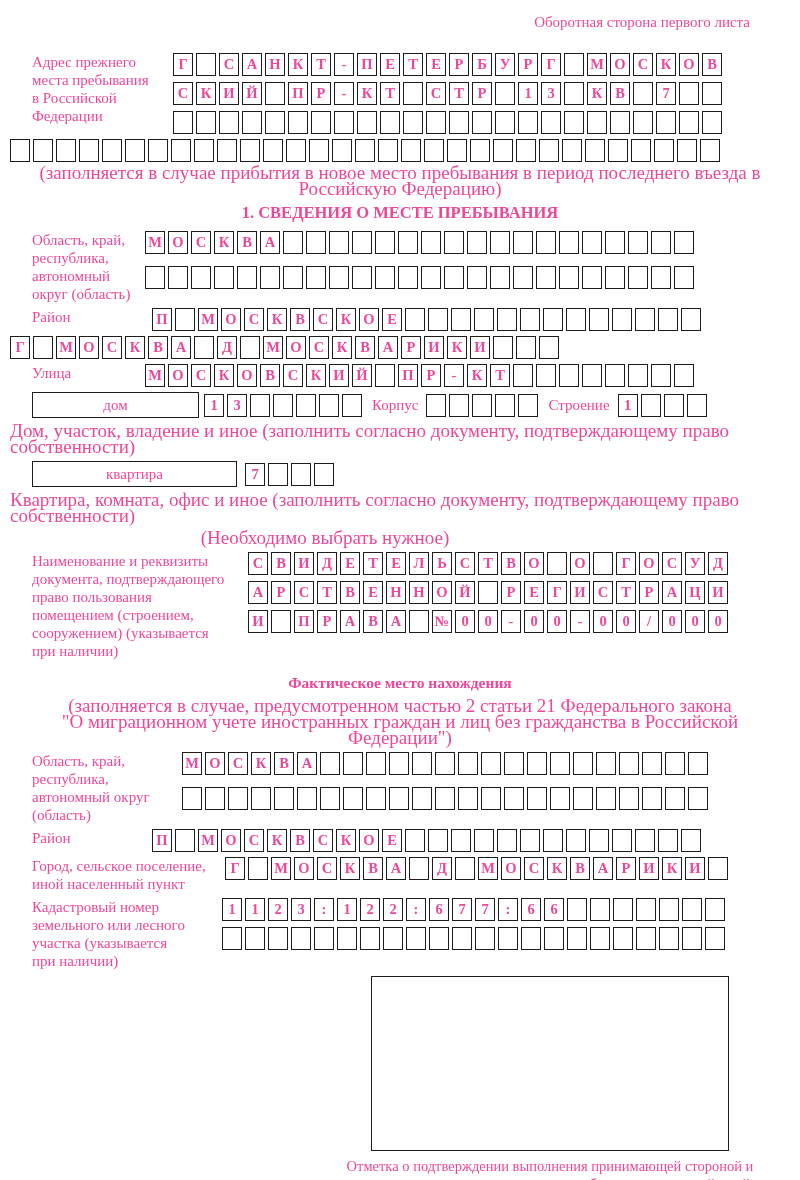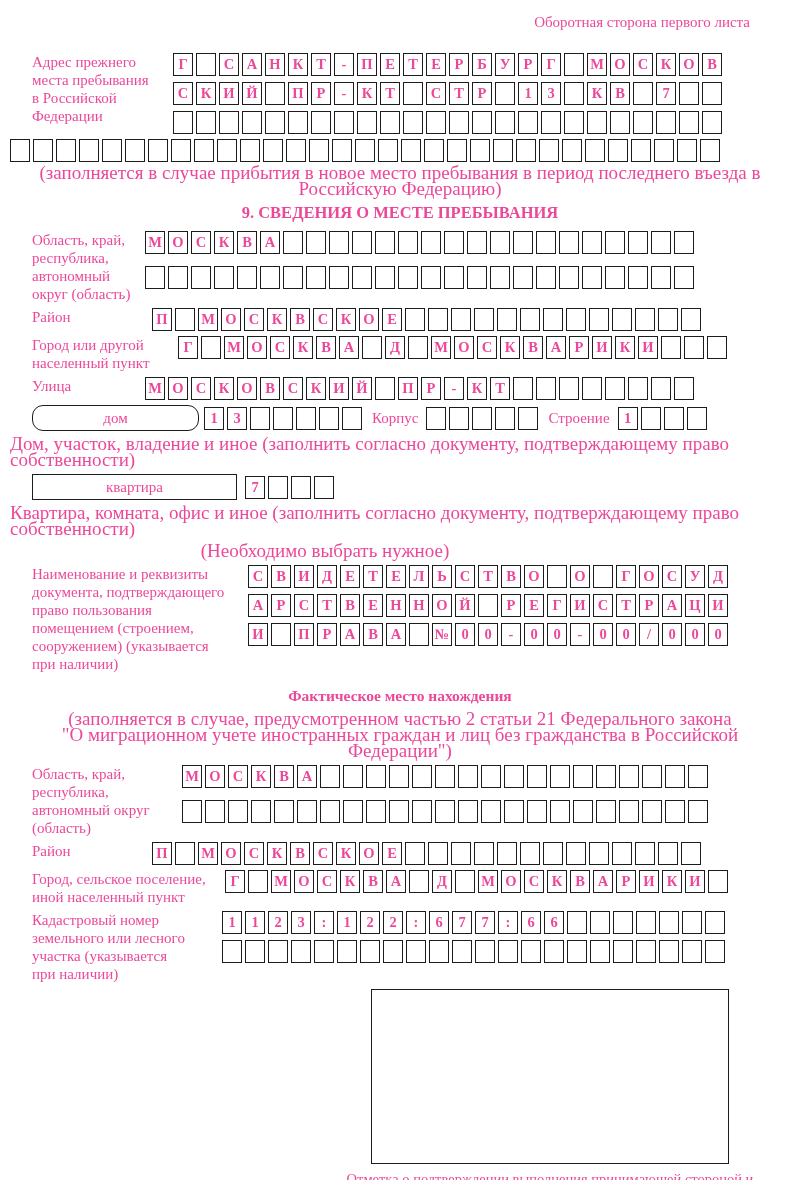--- a/index.html
+++ b/index.html
@@ -180,7 +180,7 @@
     </div>
   <div class="note center">(заполняется в случае прибытия в новое место пребывания в период последнего въезда в Российскую Федерацию)</div>
 
-  <div class="h2">9. СВЕДЕНИЯ О МЕСТЕ ПРЕБЫВАНИЯ</div>
+  <div class="h2">1. СВЕДЕНИЯ О МЕСТЕ ПРЕБЫВАНИЯ</div>
 
   <div class="frow">
     <div class="lab w-obl">Область, край,

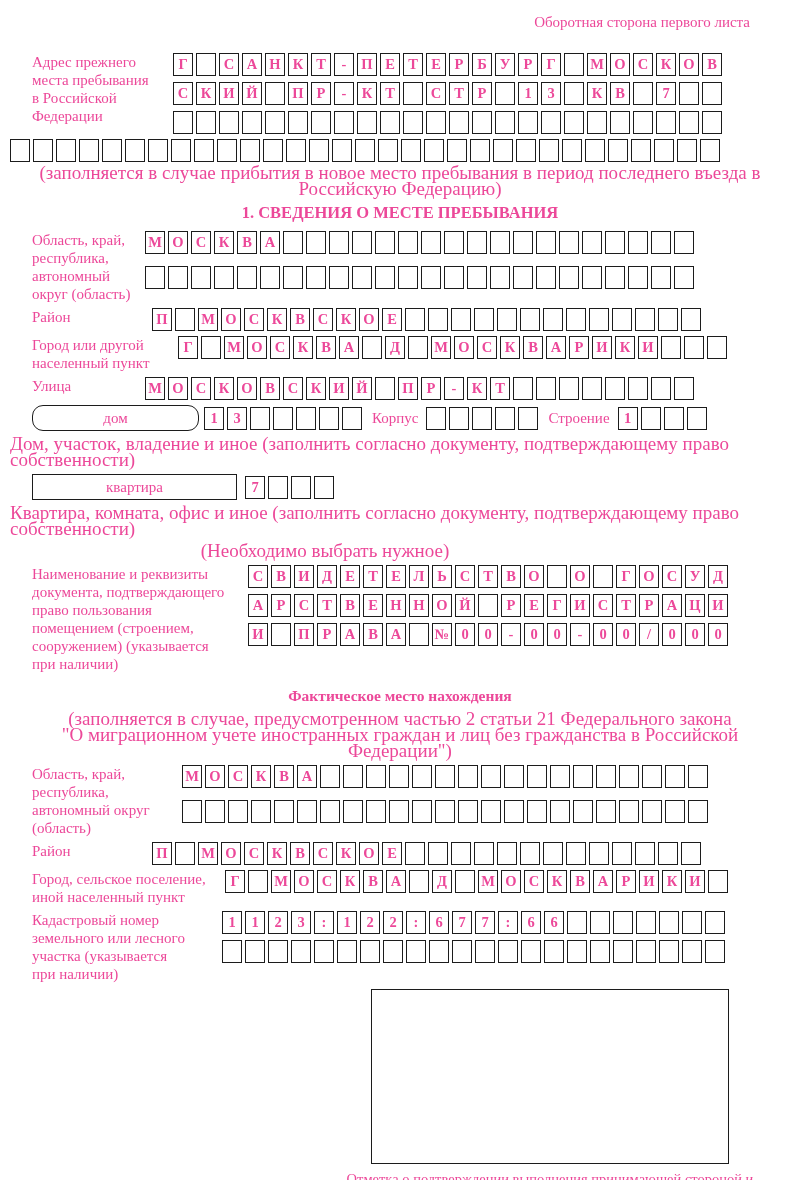--- a/index.html
+++ b/index.html
@@ -274,8 +274,6 @@
   </div>
 
   <div class="frow">
-    <div class="lab w-gor">Город или другой
-населенный пункт</div>
     <div class="boxes">
         <span class="cb">Г</span>
         <span class="cb"></span>

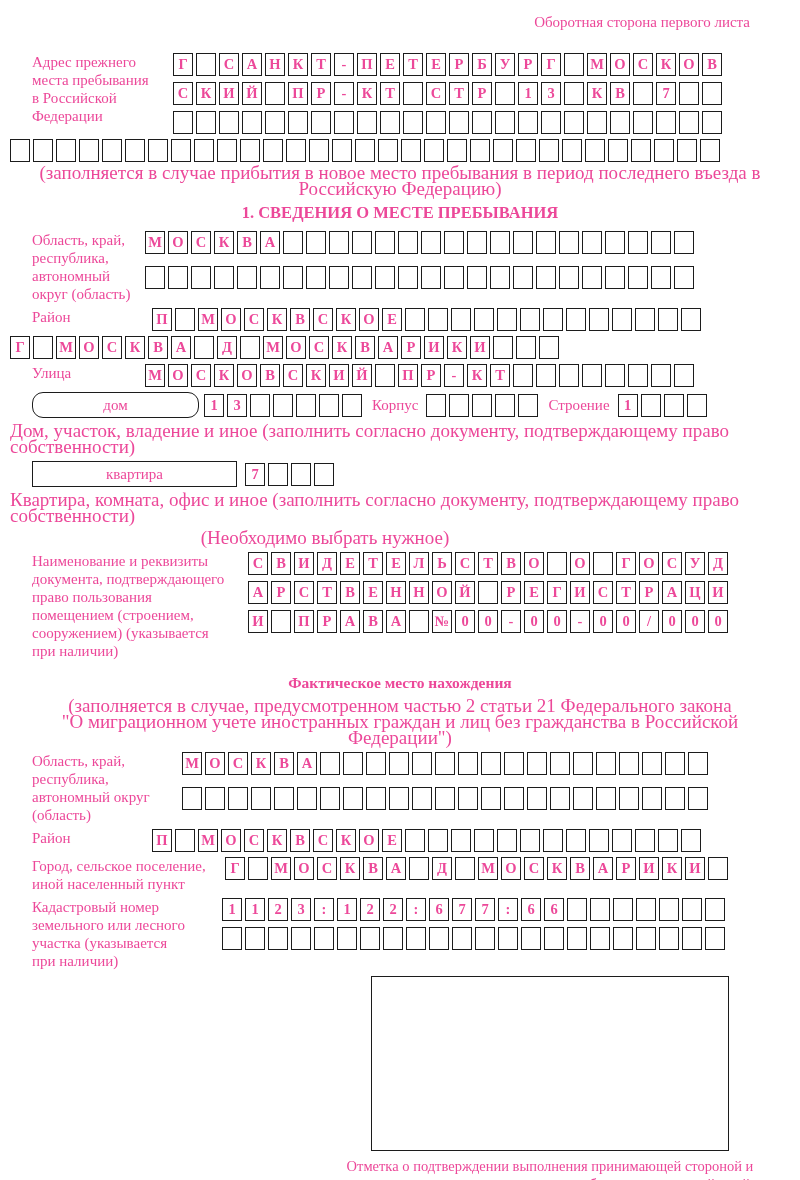--- a/index.html
+++ b/index.html
@@ -333,7 +333,7 @@
   </div>
 
   <div class="frow ml22" style="align-items:center;">
-    <div class="widebox" style="width:165px;border-radius:11px;">дом</div>
+    <div class="widebox" style="width:165px;">дом</div>
     <div class="boxes" style="margin-left:5px;">
         <span class="cb">1</span>
         <span class="cb">3</span>

